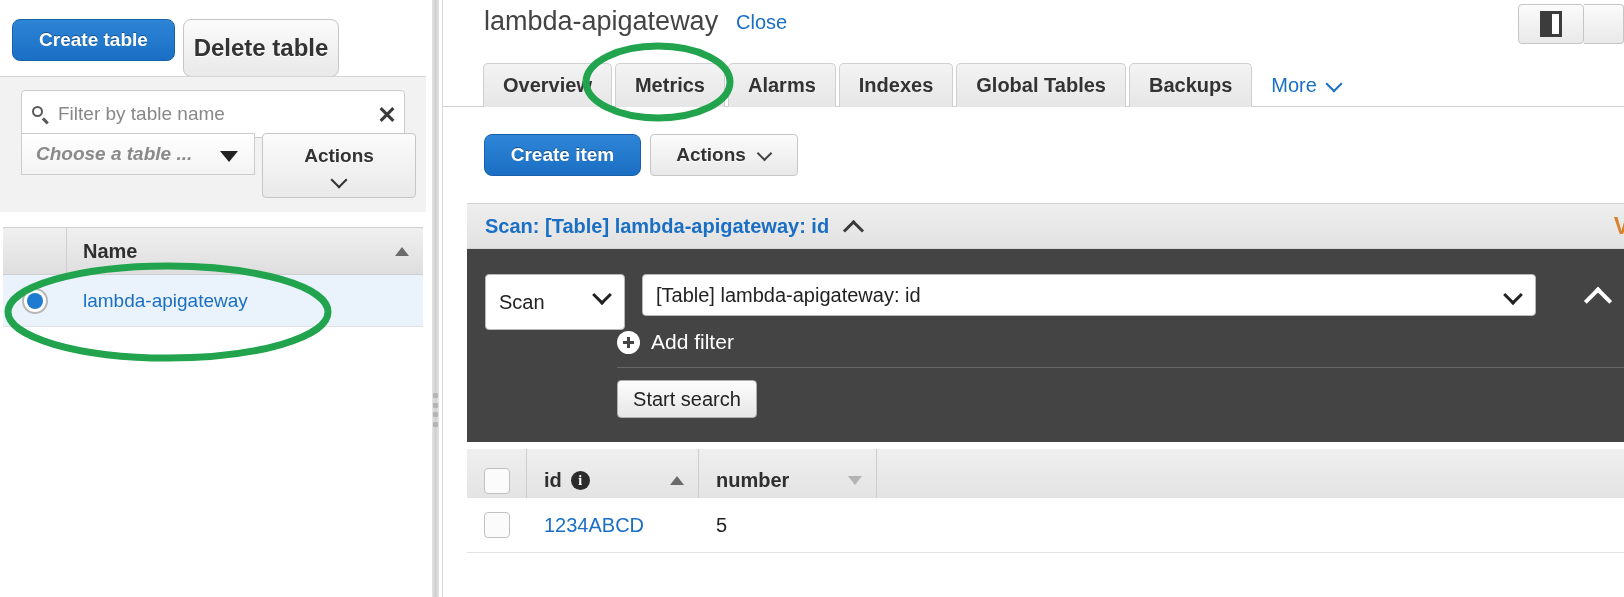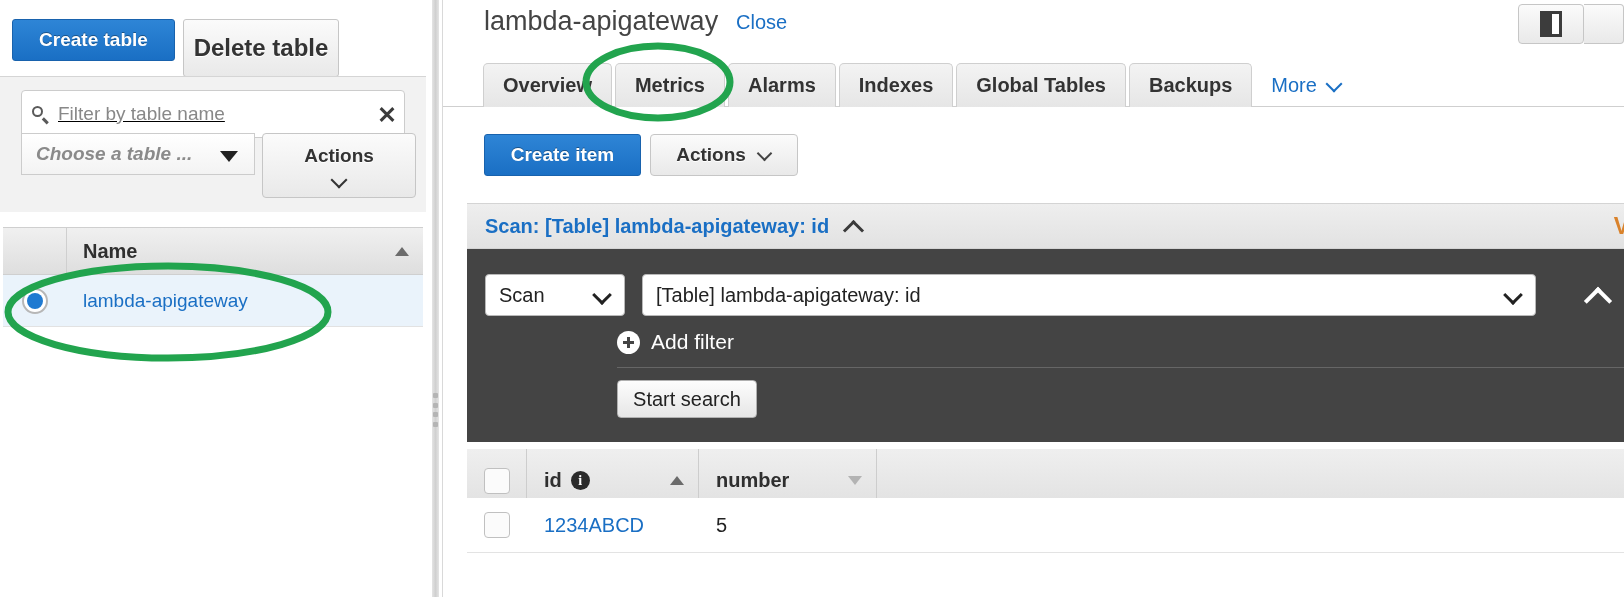--- a/index.html
+++ b/index.html
@@ -27,7 +27,7 @@
     box-sizing:border-box;
     font-family:"Liberation Sans", sans-serif;
     font-weight:bold;
-    border-radius:3px;
+    border-radius:8px;
     cursor:pointer;
     display:flex;align-items:center;justify-content:center;
     white-space:nowrap;

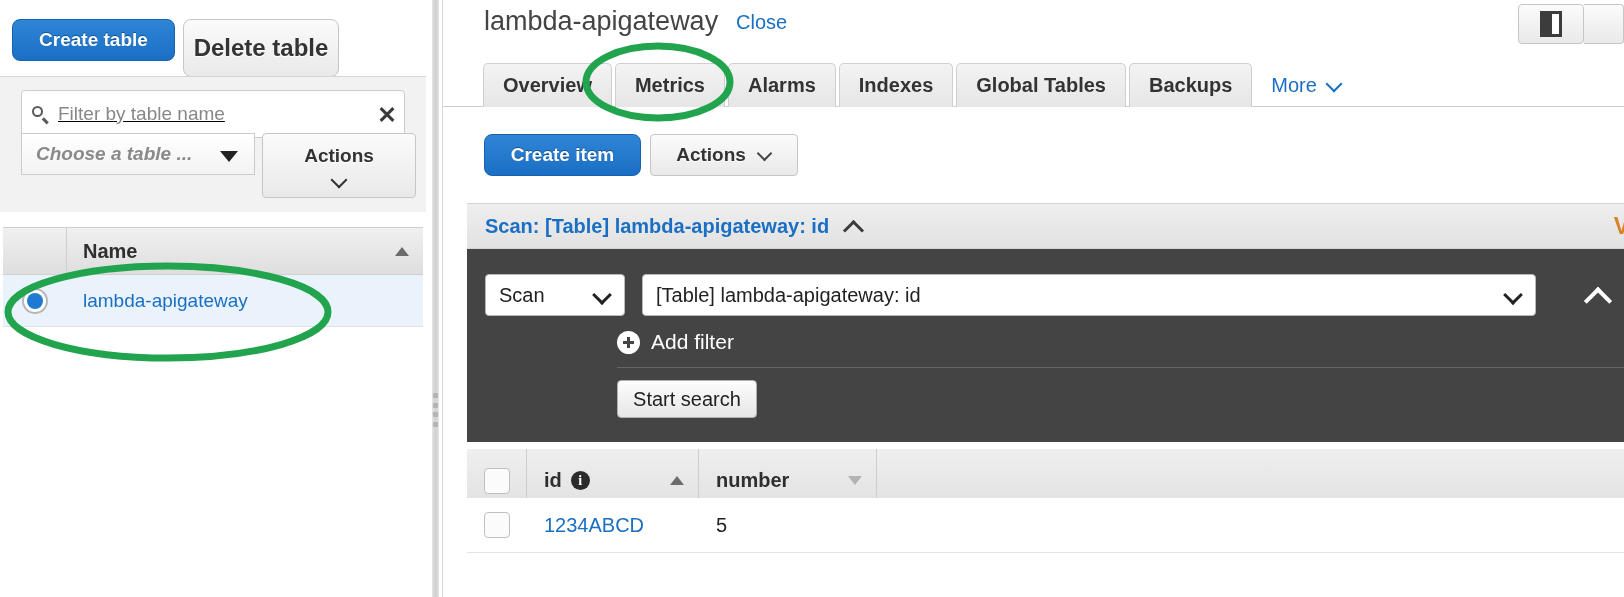--- a/index.html
+++ b/index.html
@@ -57,7 +57,7 @@
     position:absolute;left:21px;top:13px;width:384px;height:48px;
     background:#ffffff;border:1px solid #cccccc;border-radius:4px;
     box-sizing:border-box;
-    display:flex;align-items:center;text-decoration:underline;
+    display:flex;align-items:center;
   }
   .search-ico{
     margin-left:9px;width:19px;height:19px;flex:0 0 auto;position:relative;

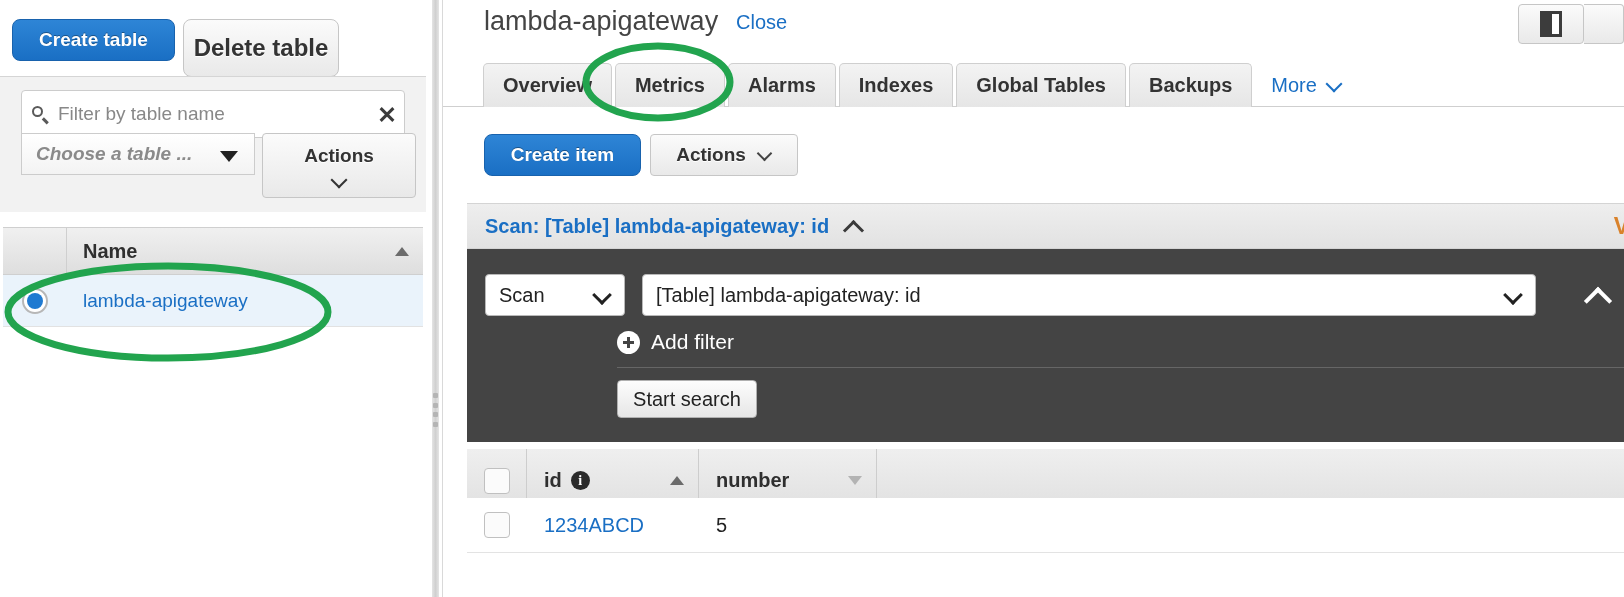--- a/index.html
+++ b/index.html
@@ -270,7 +270,7 @@
     background:#444444;box-sizing:border-box;
   }
   .scan-select{
-    position:absolute;left:18px;top:25px;width:140px;height:42px;
+    position:absolute;left:18px;top:25px;width:140px;height:56px;
     background:#ffffff;border:1px solid #b9b9b9;border-radius:4px;box-sizing:border-box;
     display:flex;align-items:center;cursor:pointer;
   }

